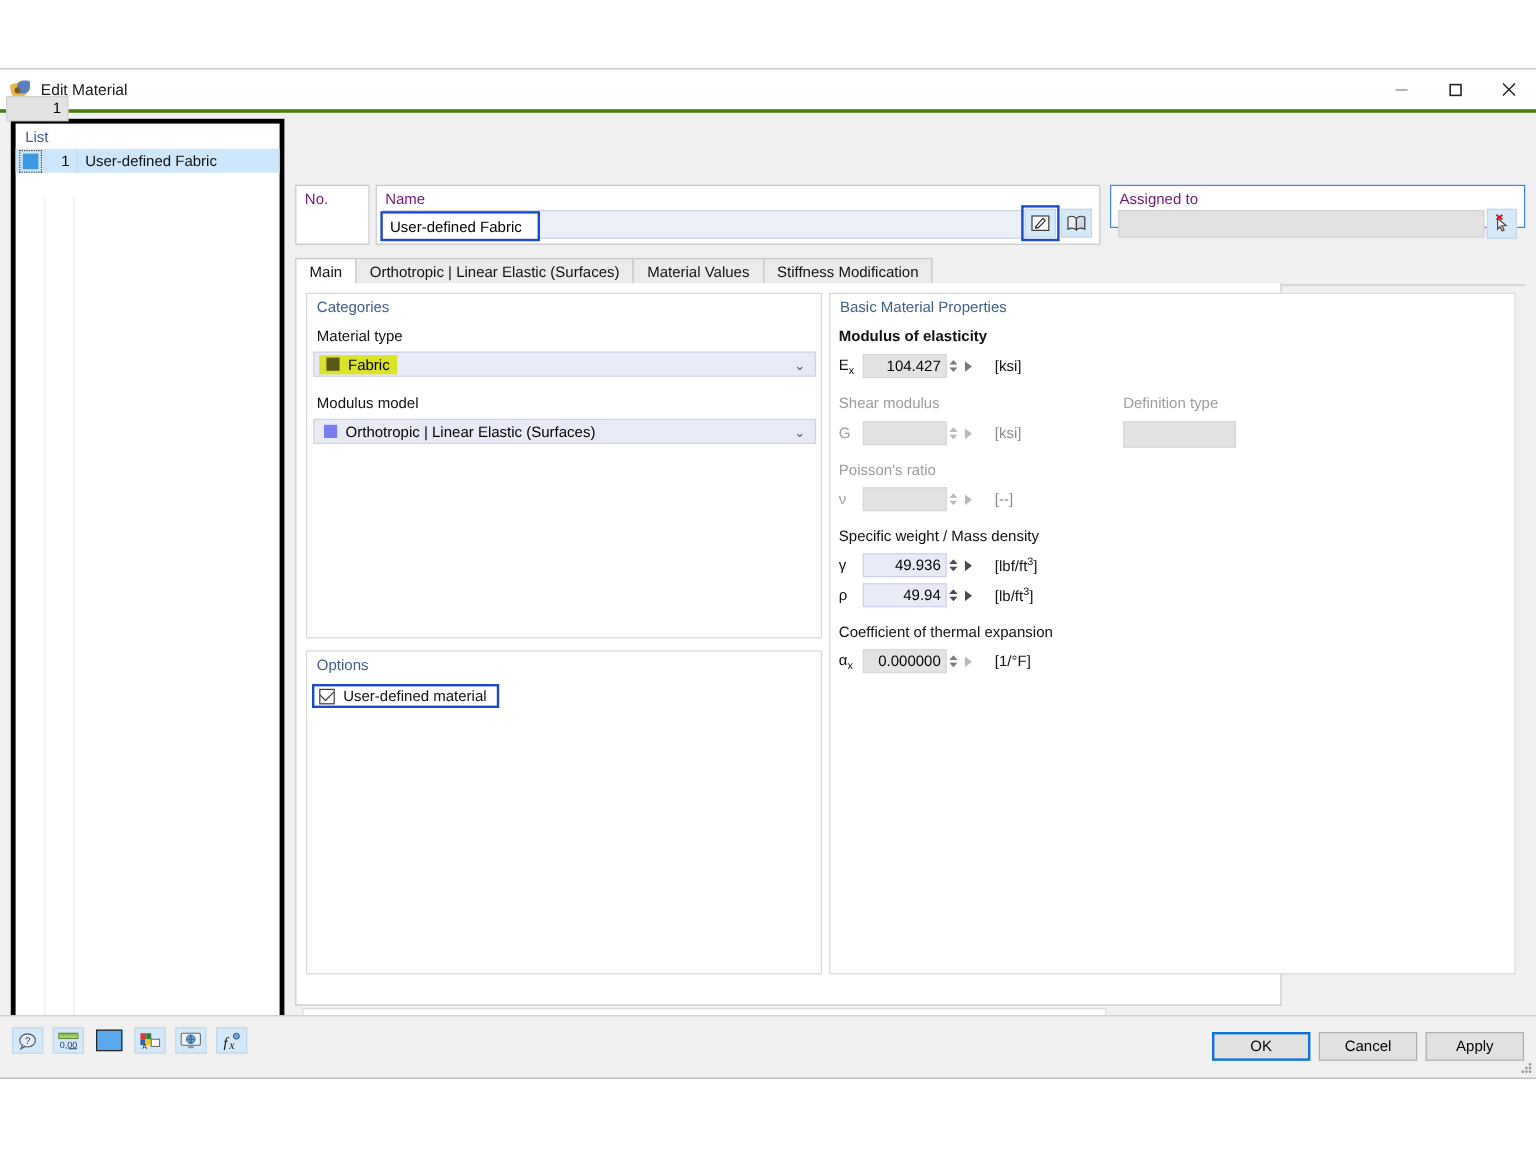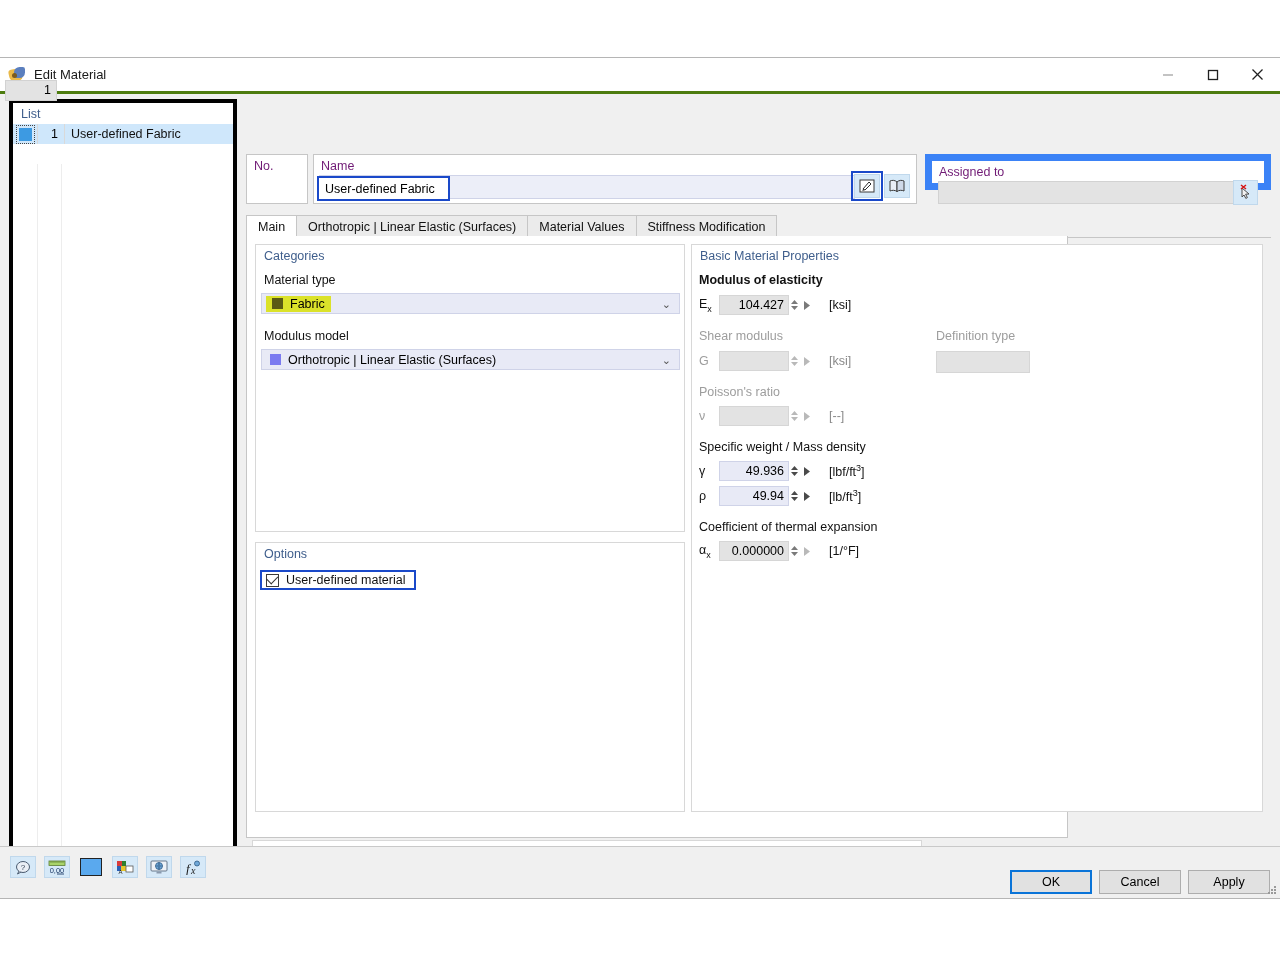--- a/index.html
+++ b/index.html
@@ -45,7 +45,7 @@
   .name-icons{position:absolute;right:6px;top:19px;display:flex;gap:4px;align-items:center;}
   .icon-btn{width:26px;height:24px;background:#d6e9f8;border:1px solid #c0d8ec;display:flex;align-items:center;justify-content:center;box-sizing:border-box;}
   .icon-btn.focused{outline:2px solid #1a49c9;outline-offset:1px;}
-  .assigned-panel{position:absolute;left:925px;top:96px;width:346px;height:36px;background:#fff;border:7px solid #3b82f6;box-sizing:border-box;}
+  .assigned-panel{position:absolute;left:925px;top:96px;width:346px;height:36px;background:#fff;border:1px solid #3b82f6;box-sizing:border-box;}
   .assigned-field{position:absolute;left:6px;top:20px;width:305px;height:23px;background:#e3e3e3;border:1px solid #d2d2d2;box-sizing:border-box;}
   .assigned-btn{position:absolute;right:6px;top:19px;width:25px;height:25px;background:#d6e9f8;border:1px solid #c0d8ec;display:flex;align-items:center;justify-content:center;box-sizing:border-box;}
 

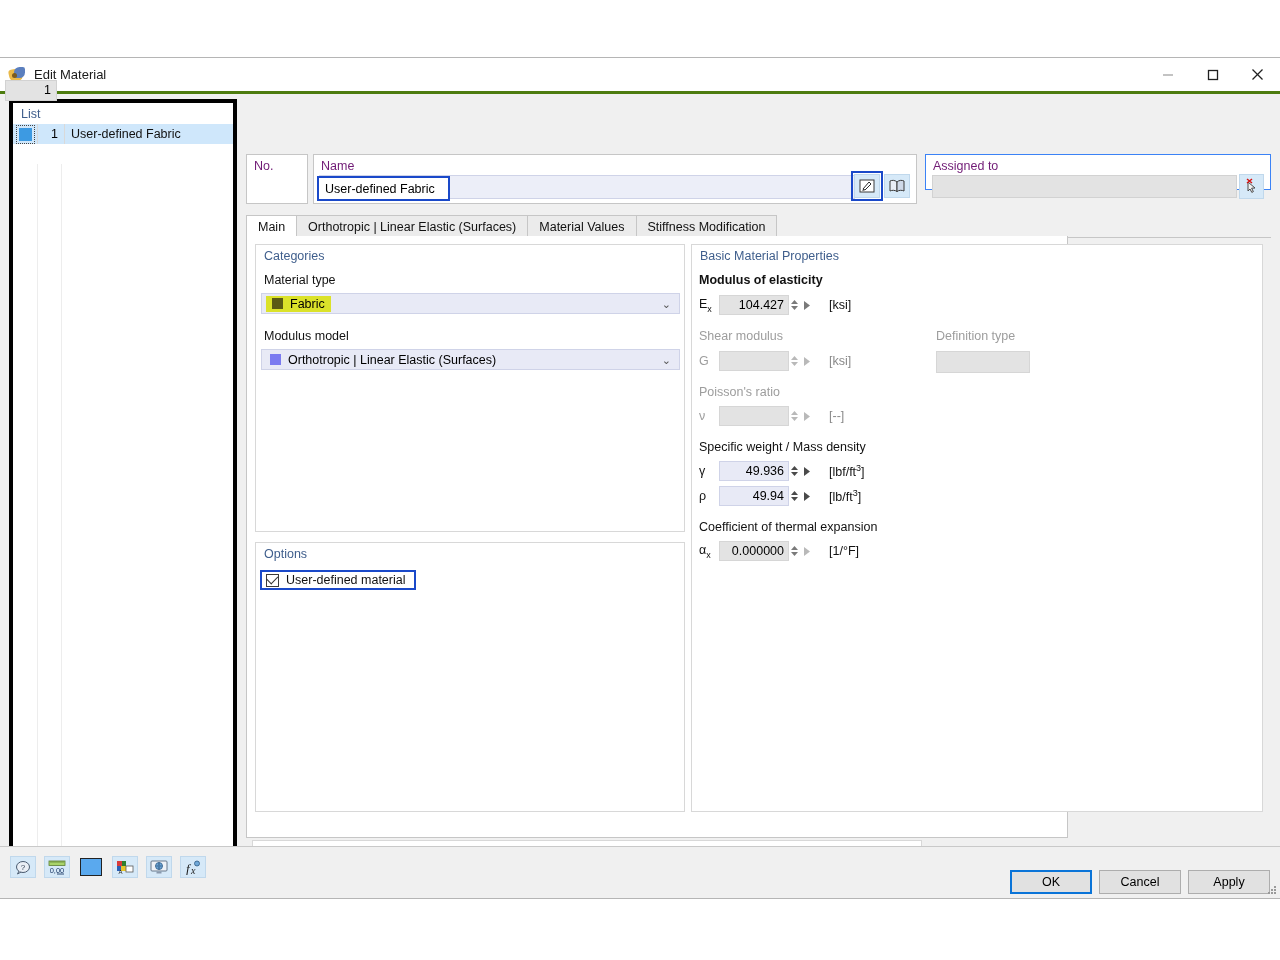--- a/index.html
+++ b/index.html
@@ -96,7 +96,7 @@
   .bb-btn{width:26px;height:22px;background:#d6e9f8;border:1px solid #c0d8ec;display:flex;align-items:center;justify-content:center;box-sizing:border-box;}
   .bb-btn.nobg{background:transparent;border:none;}
   .color-square{width:22px;height:18px;background:#5aa9ee;border:1px solid #222;box-sizing:border-box;}
-  .bb-right{position:absolute;right:10px;top:23px;display:flex;gap:7px;}
+  .bb-right{position:absolute;right:10px;top:13px;display:flex;gap:7px;}
   .btn{width:82px;height:24px;background:#e1e1e1;border:1px solid #adadad;display:flex;align-items:center;justify-content:center;font-size:12.5px;box-sizing:border-box;}
   .btn.default{border:2px solid #0a74d8;background:#e1e1e1;}
   .grip{position:absolute;right:4px;bottom:3px;width:10px;height:10px;}

